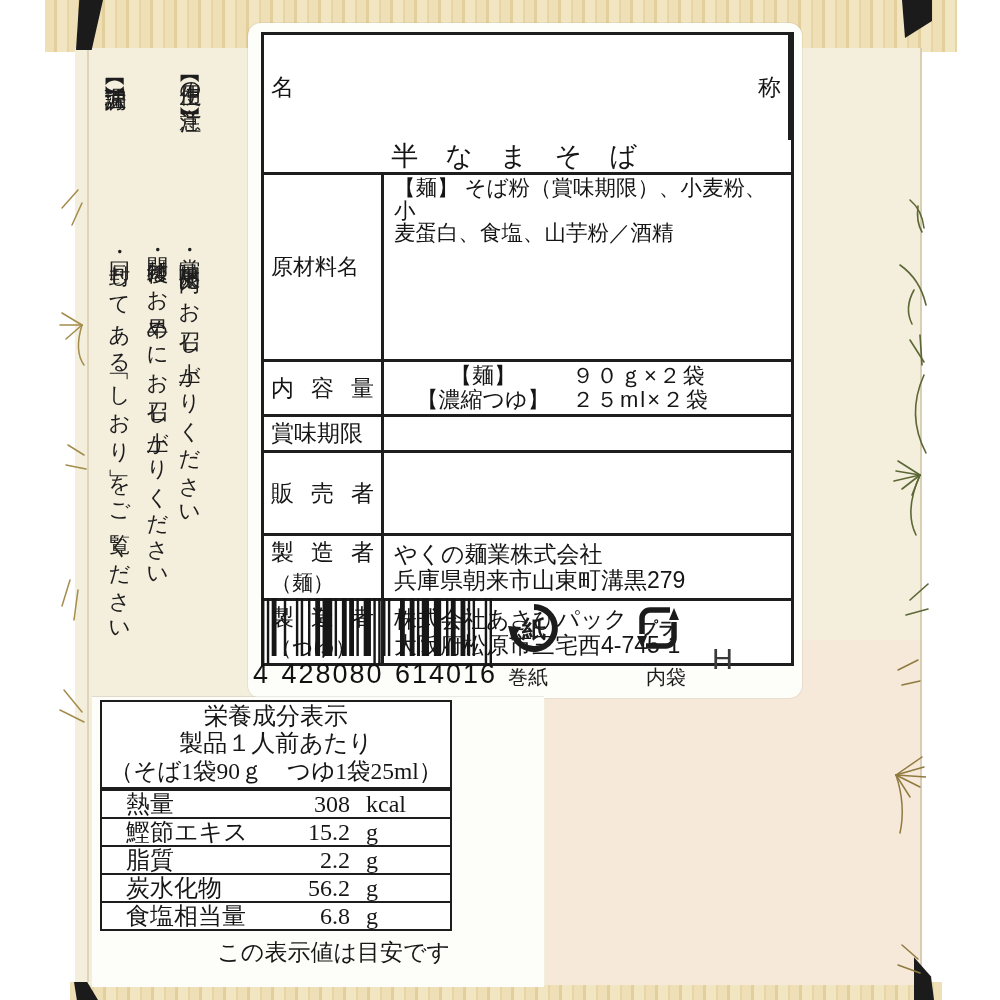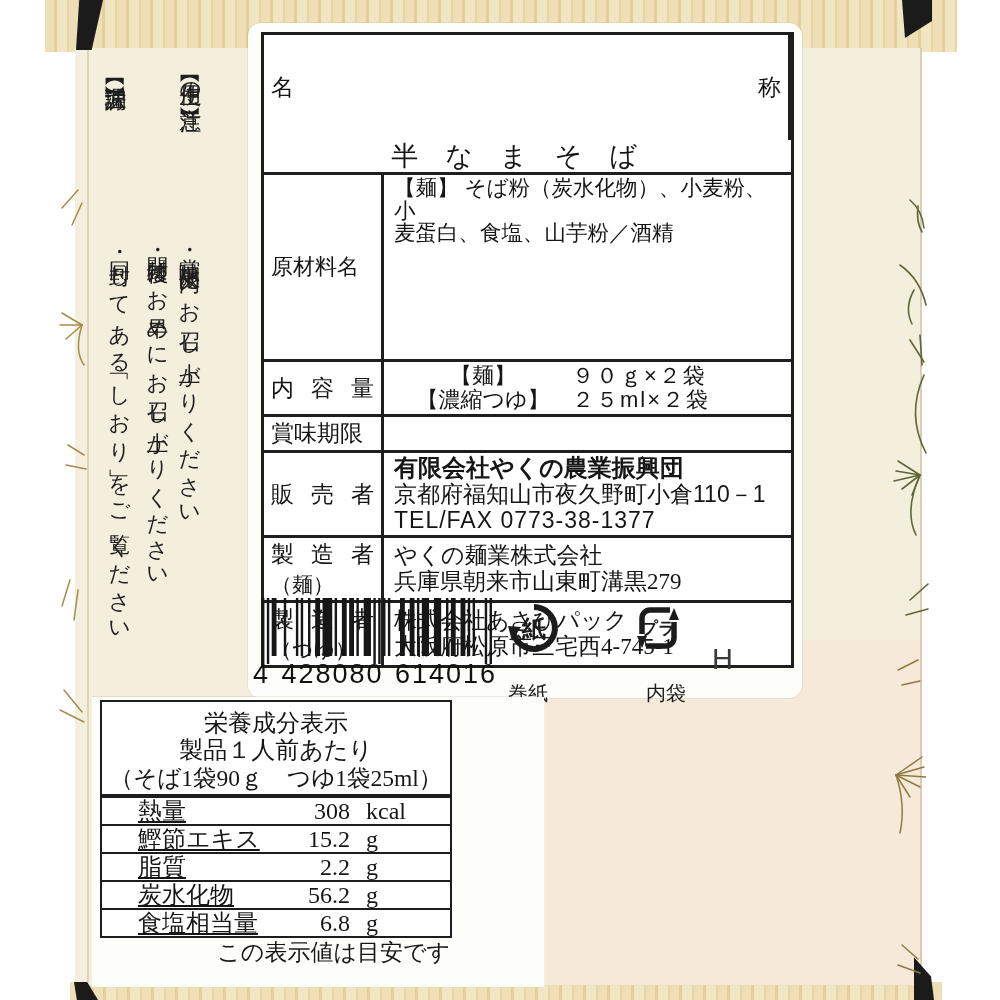--- a/index.html
+++ b/index.html
@@ -173,7 +173,7 @@
           <div style="font-size:22px;">原材料名</div>
         </div>
         <div class="td" style="justify-content:flex-start;">
-          <div class="prewrap">【麺】 そば粉（炭水化物）、小麦粉、小
+          <div class="prewrap">【麺】 そば粉（賞味期限）、小麦粉、小
 麦蛋白、食塩、山芋粉／酒精</div>
         </div>
       </div>

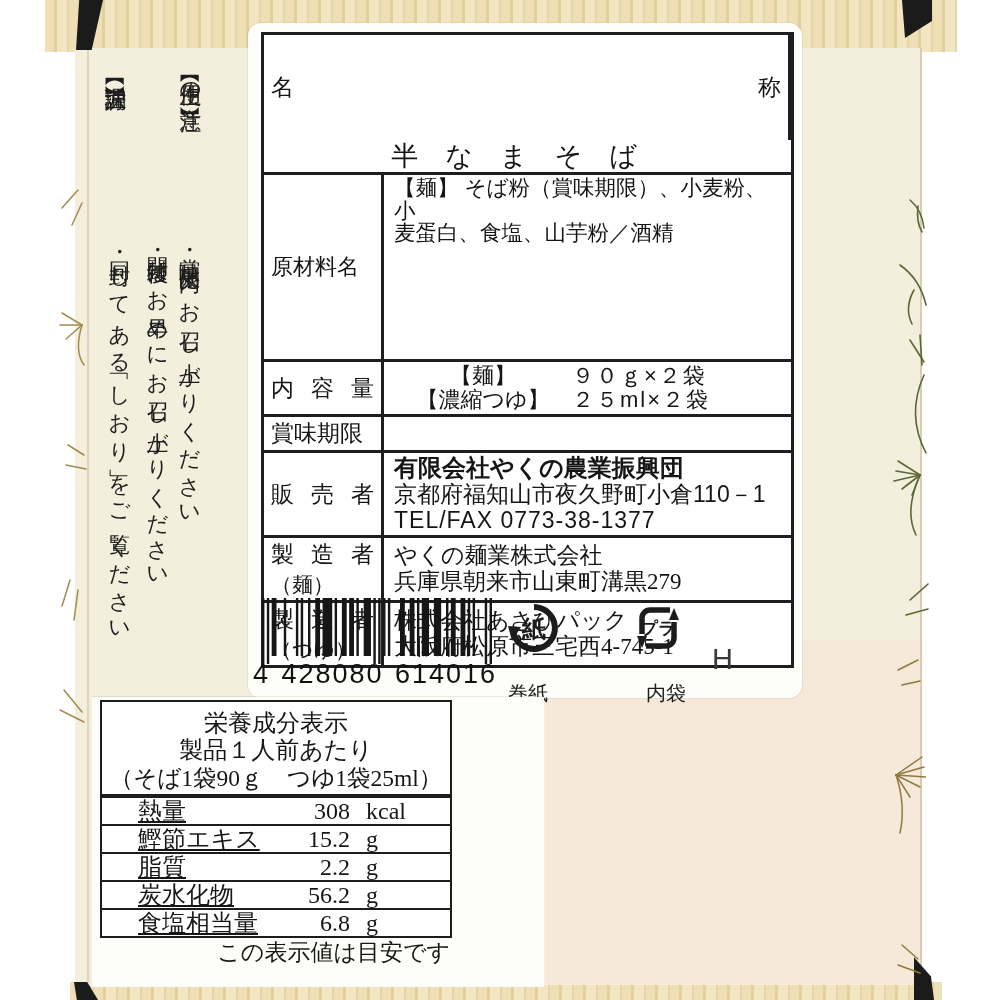--- a/index.html
+++ b/index.html
@@ -208,11 +208,6 @@
         <div class="th">
           <div class="spread">販売者</div>
         </div>
-        <div class="td">
-          <div class="company">有限会社やくの農業振興団</div>
-          <div class="addr">京都府福知山市夜久野町小倉110－1</div>
-          <div class="tel">TEL/FAX 0773-38-1377</div>
-        </div>
       </div>
 
       <div class="trow" style="min-height:52px;">

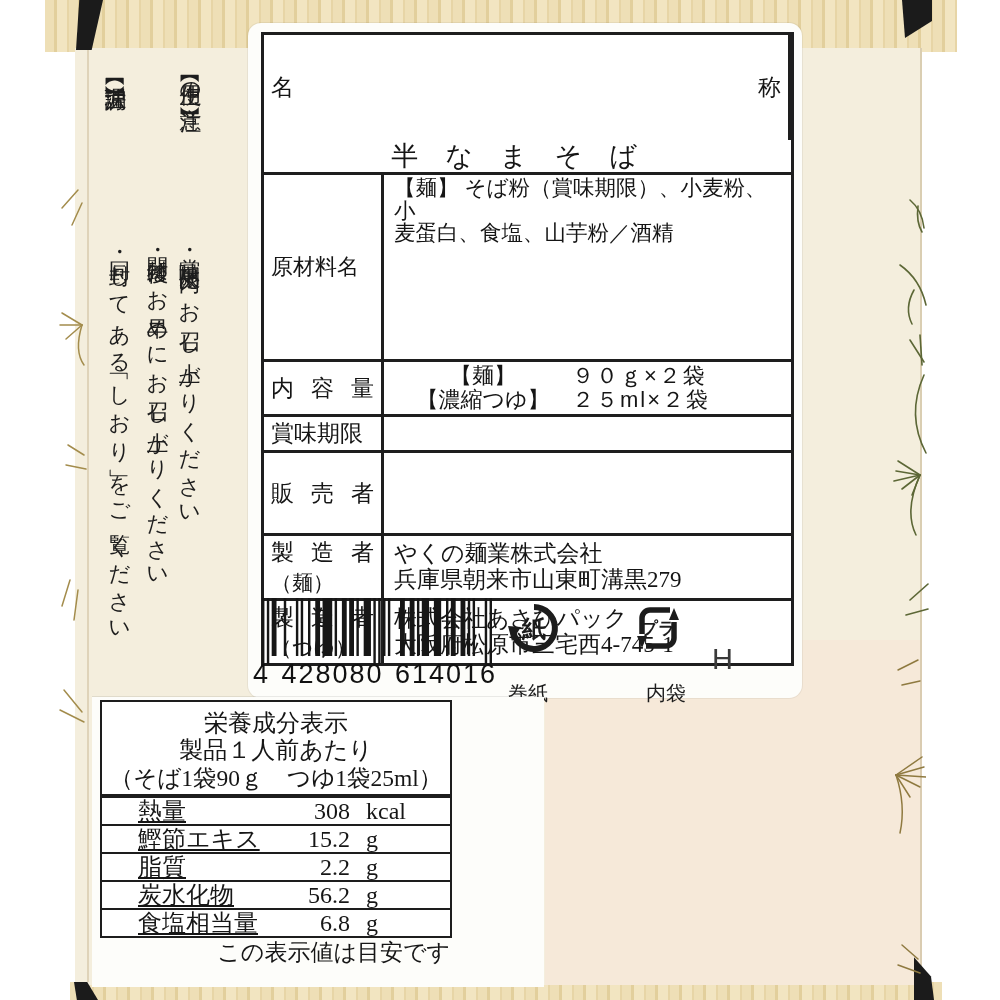--- a/index.html
+++ b/index.html
@@ -53,7 +53,7 @@
   .company{font-weight:700;font-size:24px;line-height:26px;}
   .addr{font-size:23px;line-height:26px;}
   .tel{font-size:23px;line-height:26px;letter-spacing:1px;}
-  .mk{font-size:23px;line-height:26px;font-family:Liberation Serif, serif;}
+  .mk{font-size:23px;line-height:26px;}
 
   
   .barcode-svg{position:absolute;left:14px;top:575px;}

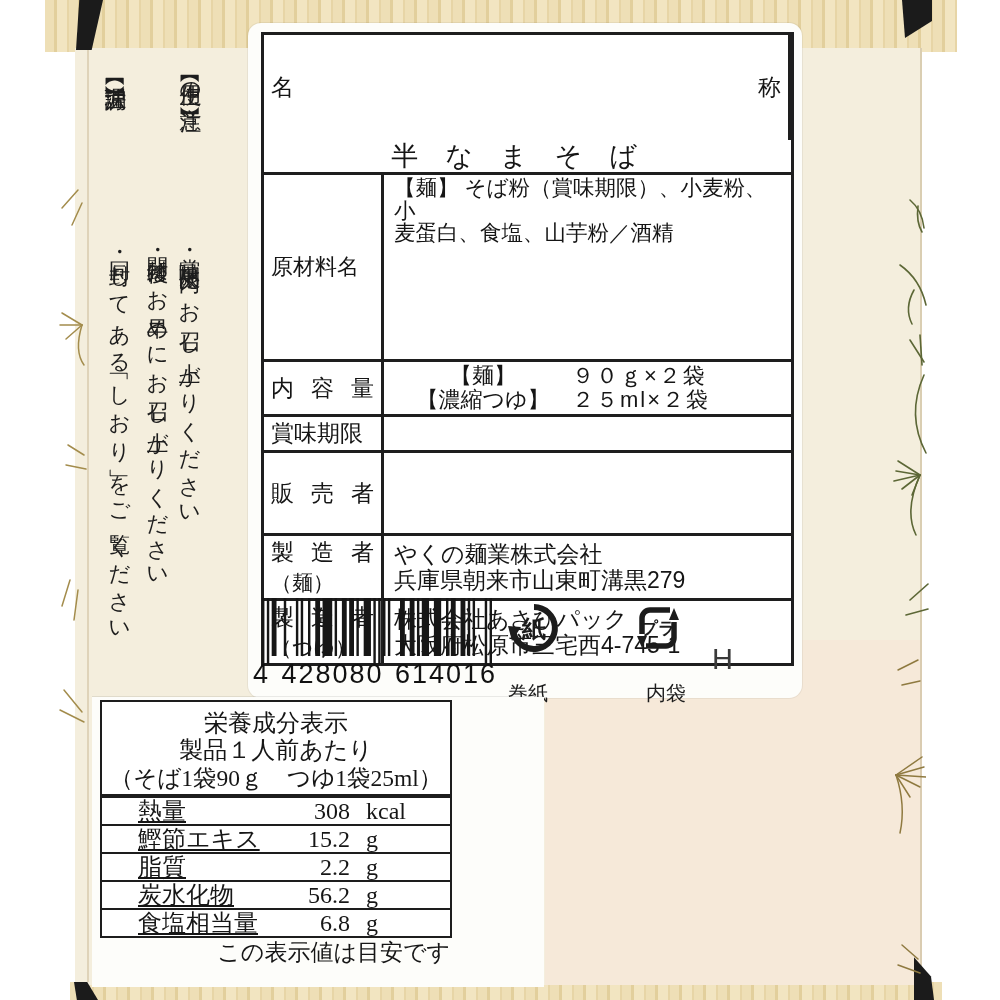--- a/index.html
+++ b/index.html
@@ -62,7 +62,7 @@
   .ricon{position:absolute;width:64px;text-align:left;color:#1c1c1c;}
   .ricon-paper{left:258px;top:577px;}
   .ricon-plastic{left:374px;top:577px;text-align:right;}
-  .rcap{font-size:20px;margin-top:20px;padding-left:2px;}
+  .rcap{font-size:20px;margin-top:4px;padding-left:2px;}
   .letter-h{position:absolute;left:464px;top:620px;font-size:29px;color:#3a3a3a;}
 
   

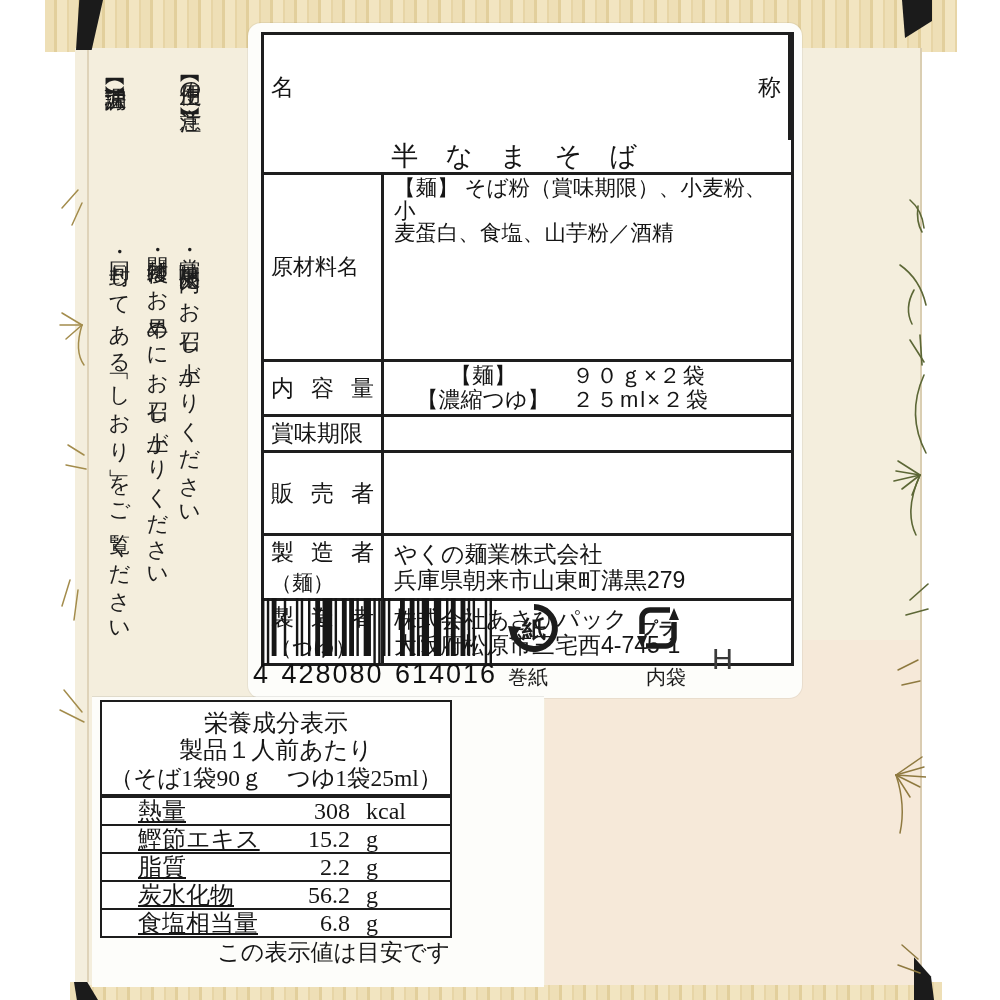--- a/index.html
+++ b/index.html
@@ -69,7 +69,7 @@
   .nutri-label{position:absolute;left:92px;top:697px;width:452px;height:290px;background:#fdfdfa;
                box-shadow:0 -1px 0 rgba(0,0,0,0.08);color:#161616;}
   .ntable{position:absolute;left:8px;top:3px;width:348px;border:2.5px solid #1d1d1d;background:#fff;}
-  .nheader{text-align:center;border-bottom:2.5px solid #1d1d1d;padding:8px 0 2px 0;}
+  .nheader{text-align:center;border-bottom:2.5px solid #1d1d1d;padding:1px 0 2px 0;}
   .nh1{font-size:24px;line-height:27px;}
   .nh2{font-size:24px;line-height:27px;}
   .nh3{font-size:23.5px;line-height:28px;}

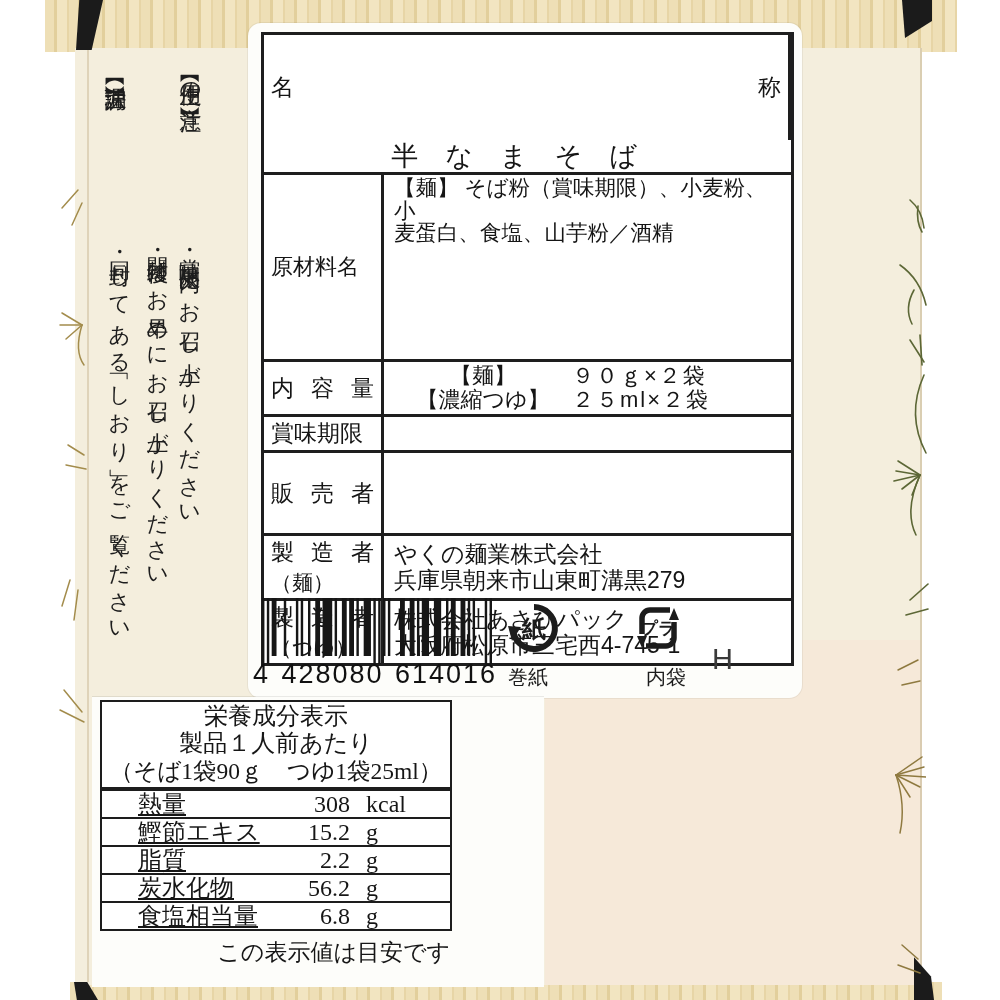--- a/index.html
+++ b/index.html
@@ -75,7 +75,7 @@
   .nh3{font-size:23.5px;line-height:28px;}
   .nrow{display:flex;align-items:center;height:26px;border-top:2px solid #1d1d1d;font-size:24px;}
   .nrow:first-of-type{border-top:none;}
-  .nname{padding-left:36px;text-decoration:underline;}
+  .nname{padding-left:24px;}
   .nval{flex:1;text-align:right;}
   .nunit{flex:0 0 84px;padding-left:16px;}
   .nnote{position:absolute;left:8px;top:240px;width:350px;text-align:right;font-size:23px;}

